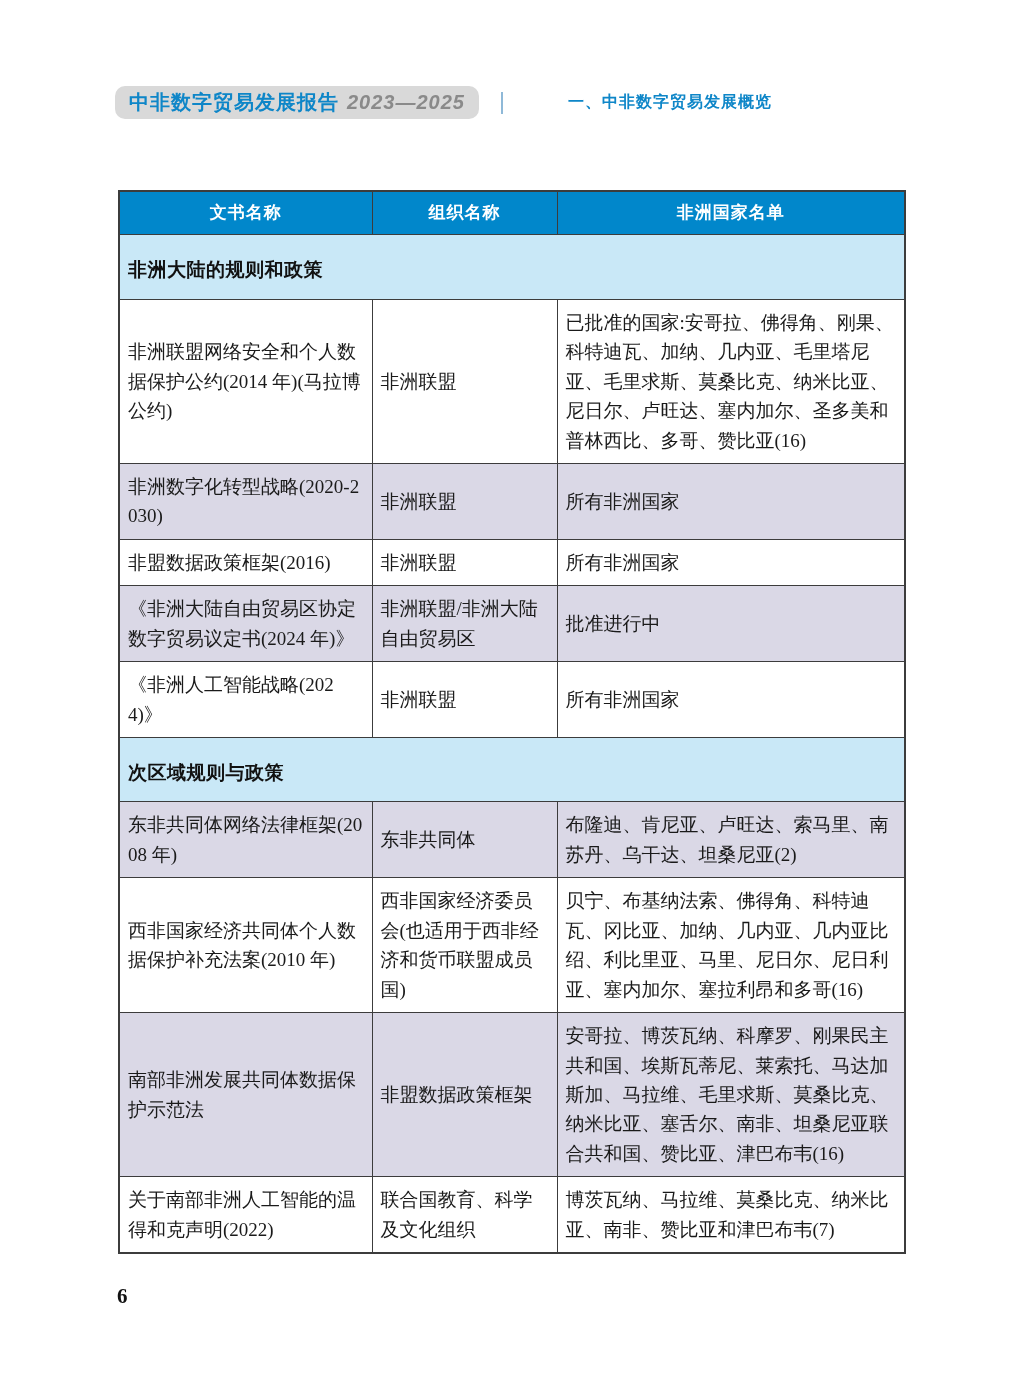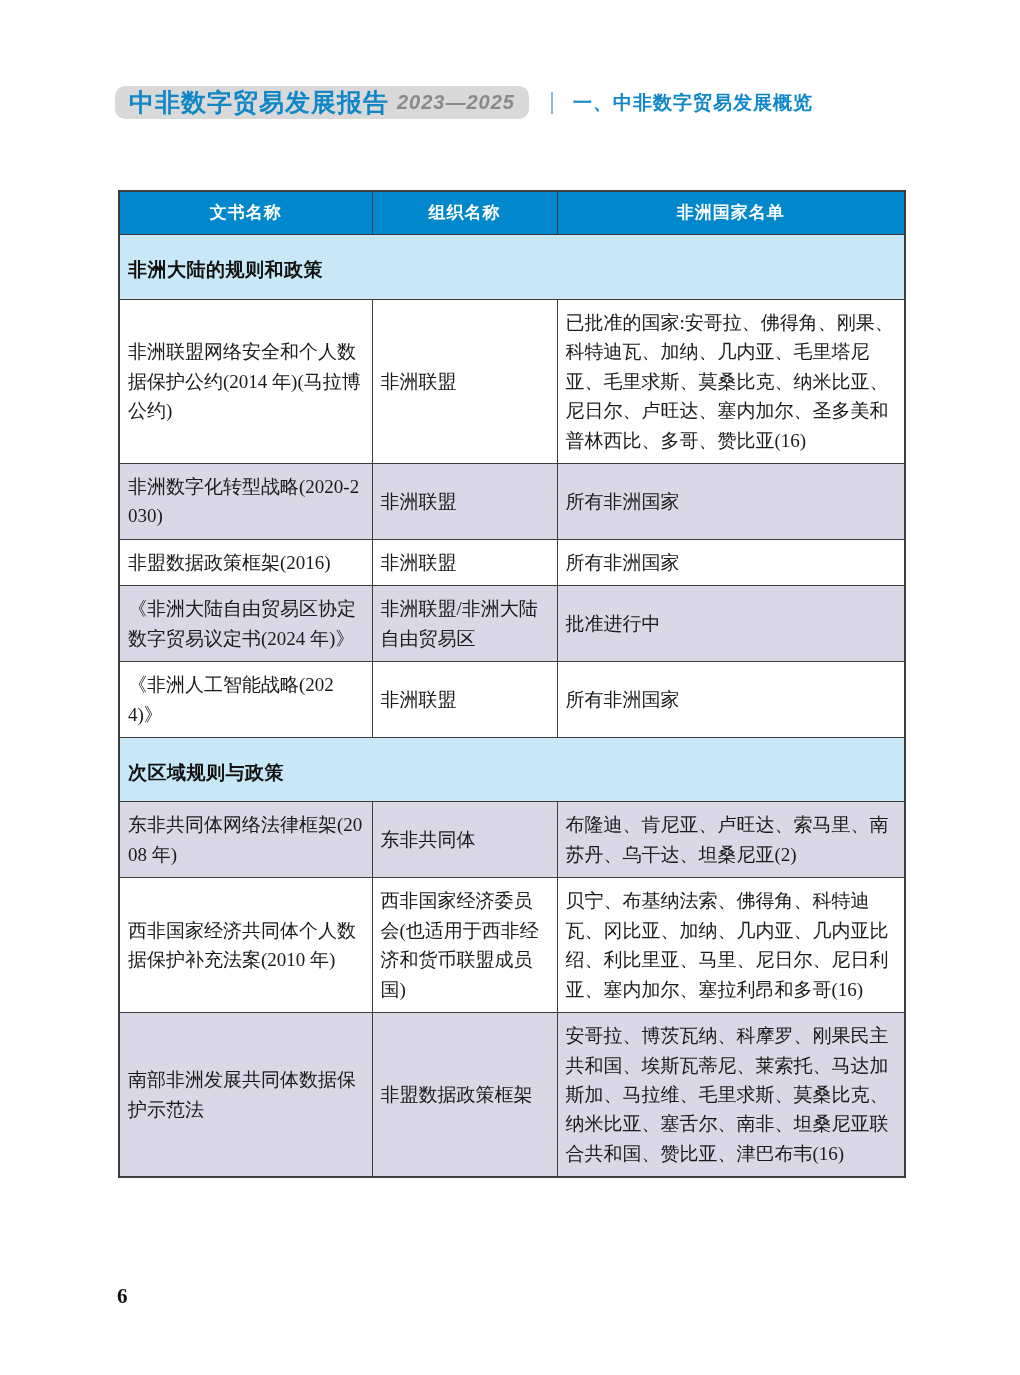--- a/index.html
+++ b/index.html
@@ -36,7 +36,7 @@
   }
   .badge-title{
     color:var(--accent-blue);
-    font-weight:bold;font-size:25px;letter-spacing:1px;
+    font-weight:bold;font-size:20px;letter-spacing:1px;
   }
   .badge-years{
     color:var(--years-gray);

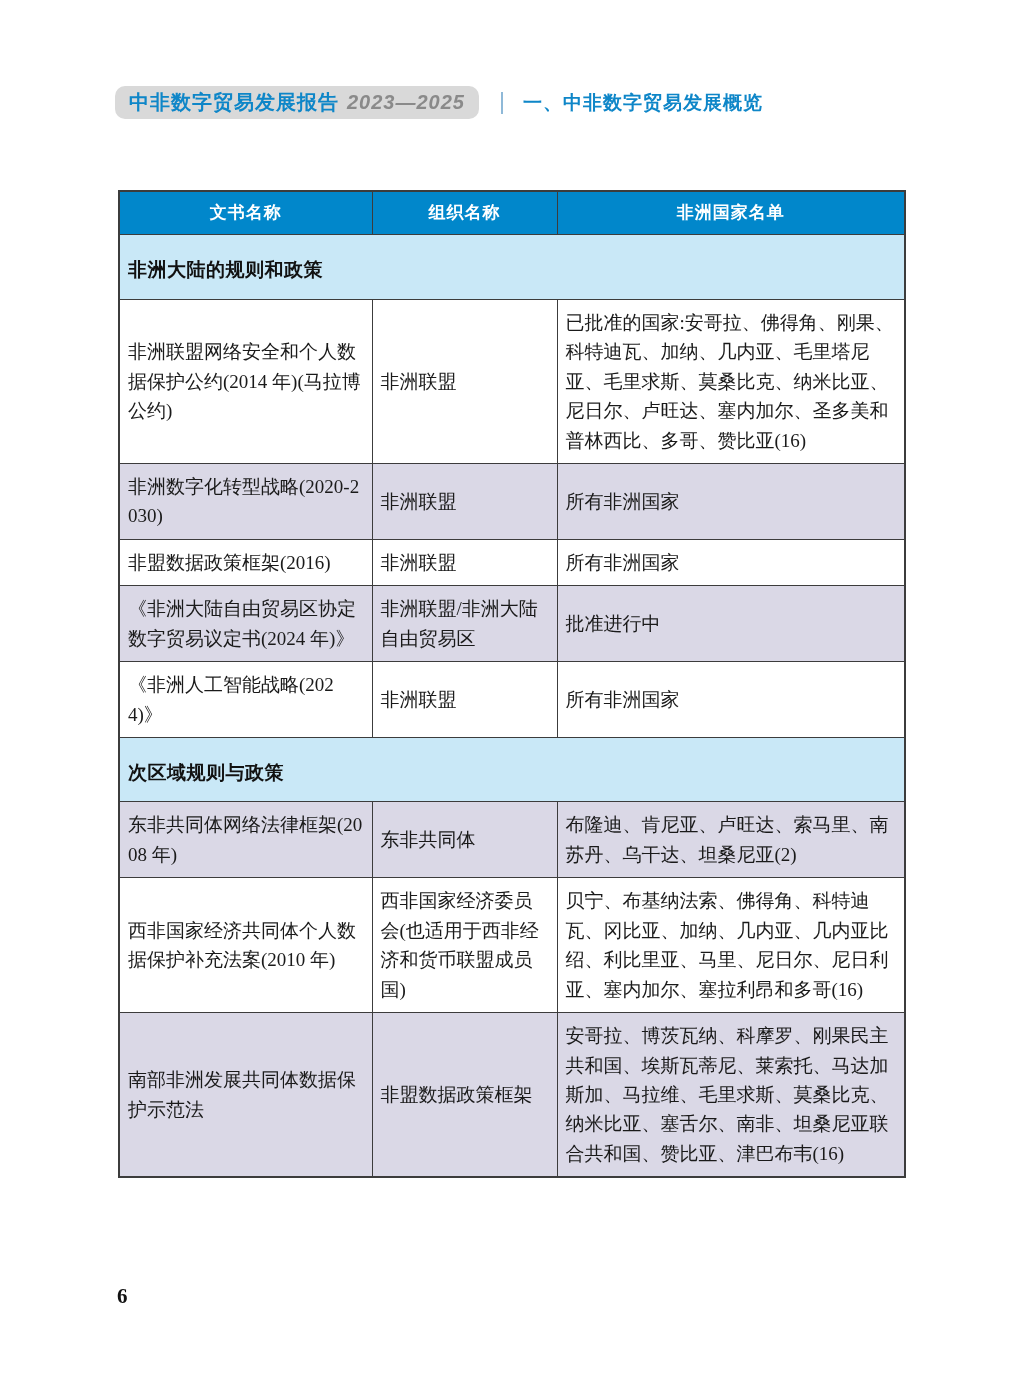--- a/index.html
+++ b/index.html
@@ -49,7 +49,7 @@
   }
   .hdr-section{
     color:var(--accent-blue);
-    font-weight:bold;font-size:19px;letter-spacing:1px;
+    font-weight:bold;font-size:16px;letter-spacing:1px;margin-left:45px;
   }
 
   

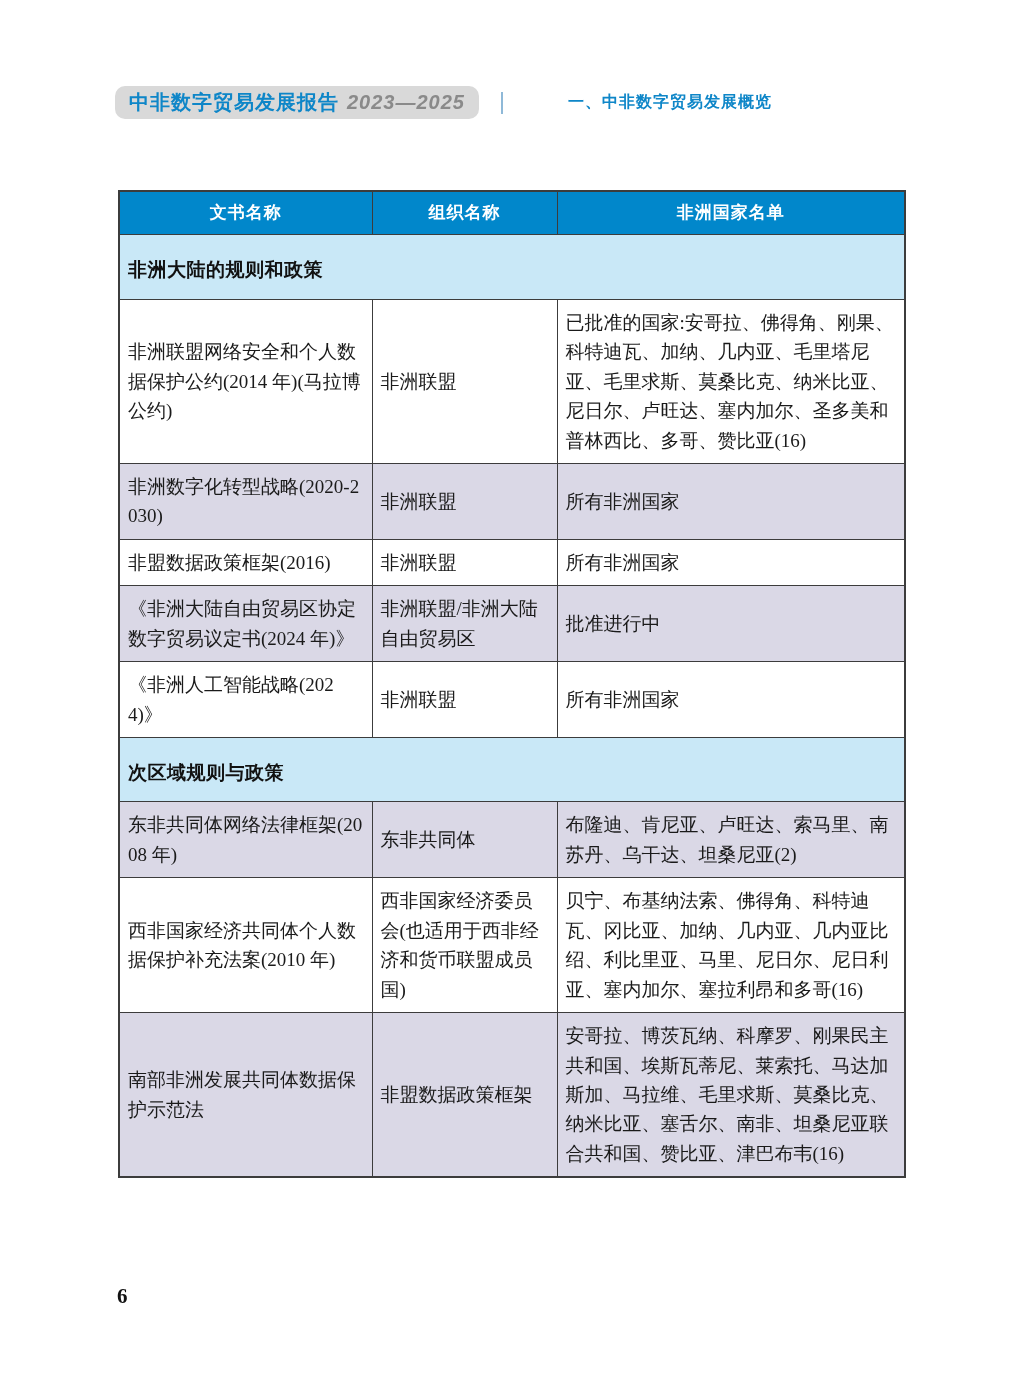--- a/index.html
+++ b/index.html
@@ -171,6 +171,11 @@
           <td>非盟数据政策框架</td>
           <td>安哥拉、博茨瓦纳、科摩罗、刚果民主共和国、埃斯瓦蒂尼、莱索托、马达加斯加、马拉维、毛里求斯、莫桑比克、纳米比亚、塞舌尔、南非、坦桑尼亚联合共和国、赞比亚、津巴布韦(16)</td>
         </tr>
+        <tr class="plain">
+          <td>关于南部非洲人工智能的温得和克声明(2022)</td>
+          <td>联合国教育、科学及文化组织</td>
+          <td>博茨瓦纳、马拉维、莫桑比克、纳米比亚、南非、赞比亚和津巴布韦(7)</td>
+        </tr>
       </tbody>
   </table>
 

